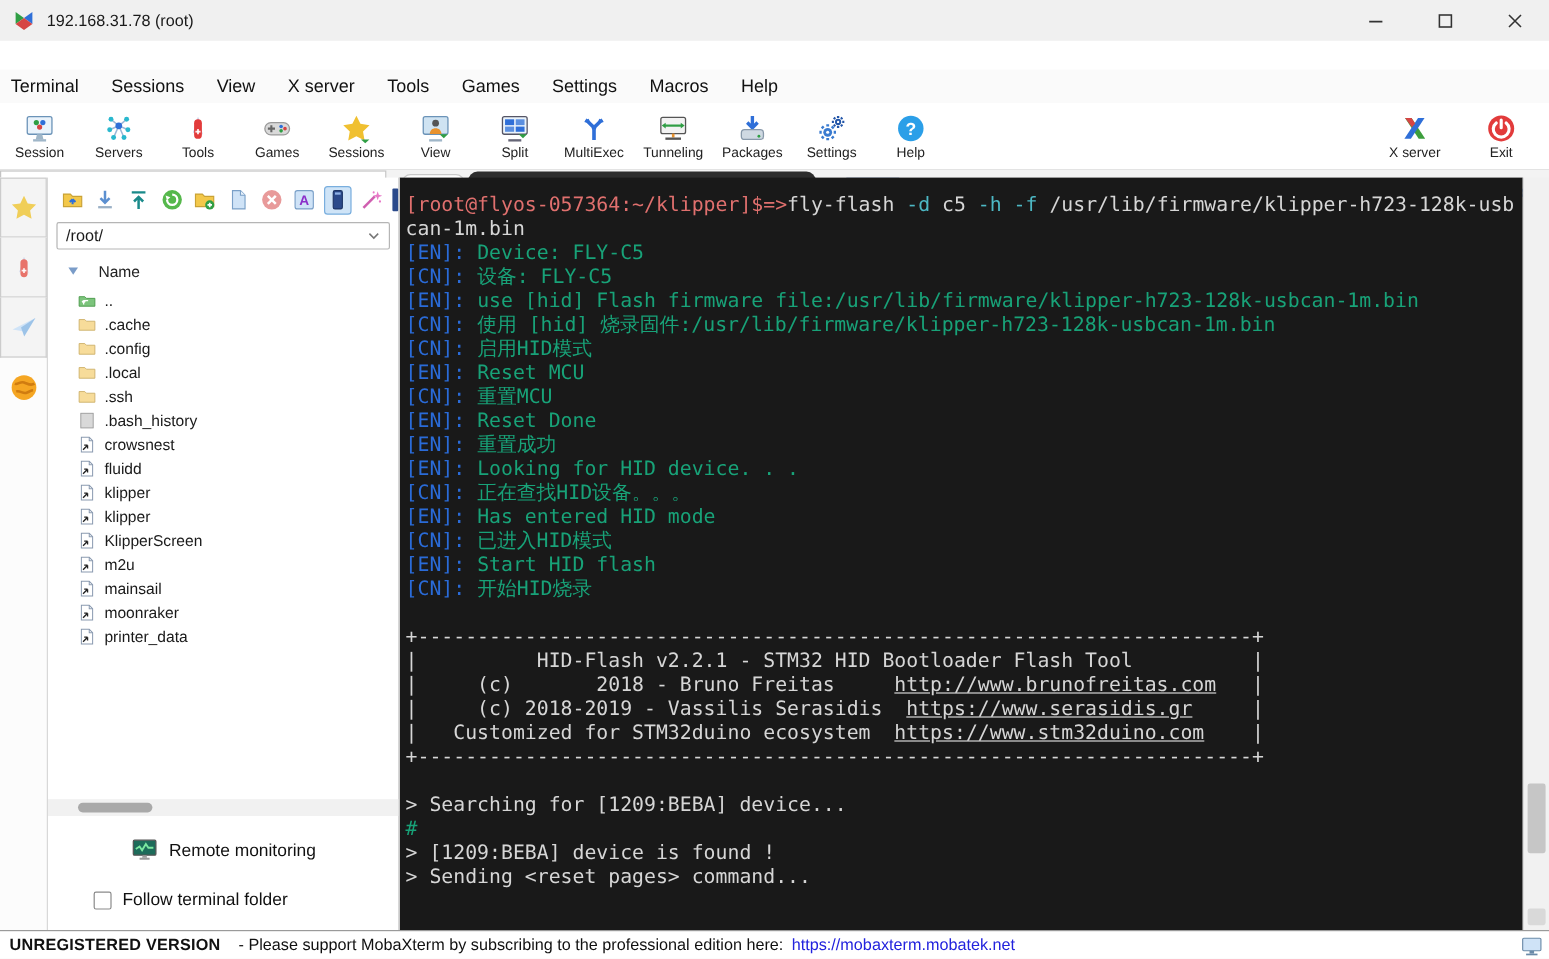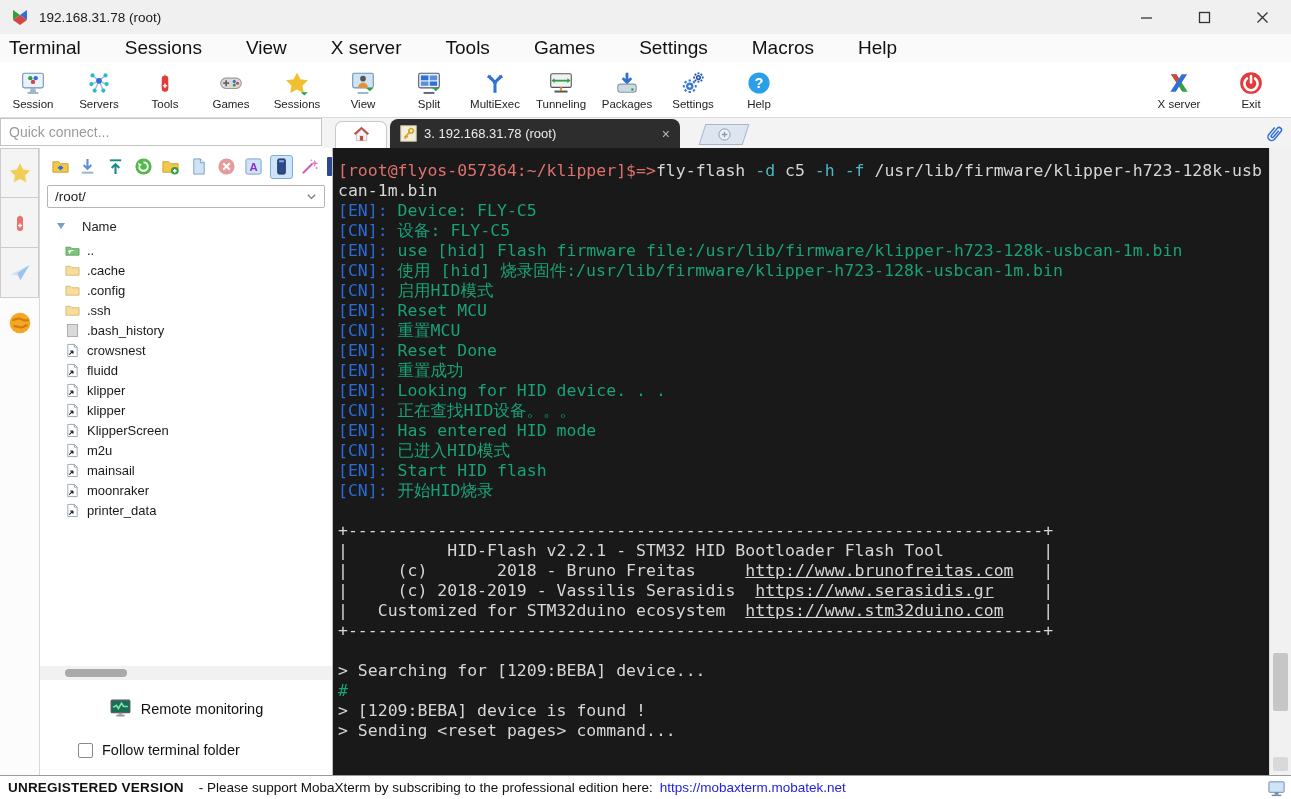--- a/index.html
+++ b/index.html
@@ -17,8 +17,8 @@
   .winbtn svg { width:13px; height:13px; }
 
   
-  .menubar { height:28px; background:#fafafa; display:flex; align-items:center; gap:44px;
-    padding-left:9px; font-size:19px; color:#111; }
+  .menubar { height:28px; background:#fafafa; display:flex; align-items:center; gap:27px;
+    padding-left:9px; font-size:15px; color:#111;margin-top:24px; }
   .menuitem { cursor:default; }
 
   

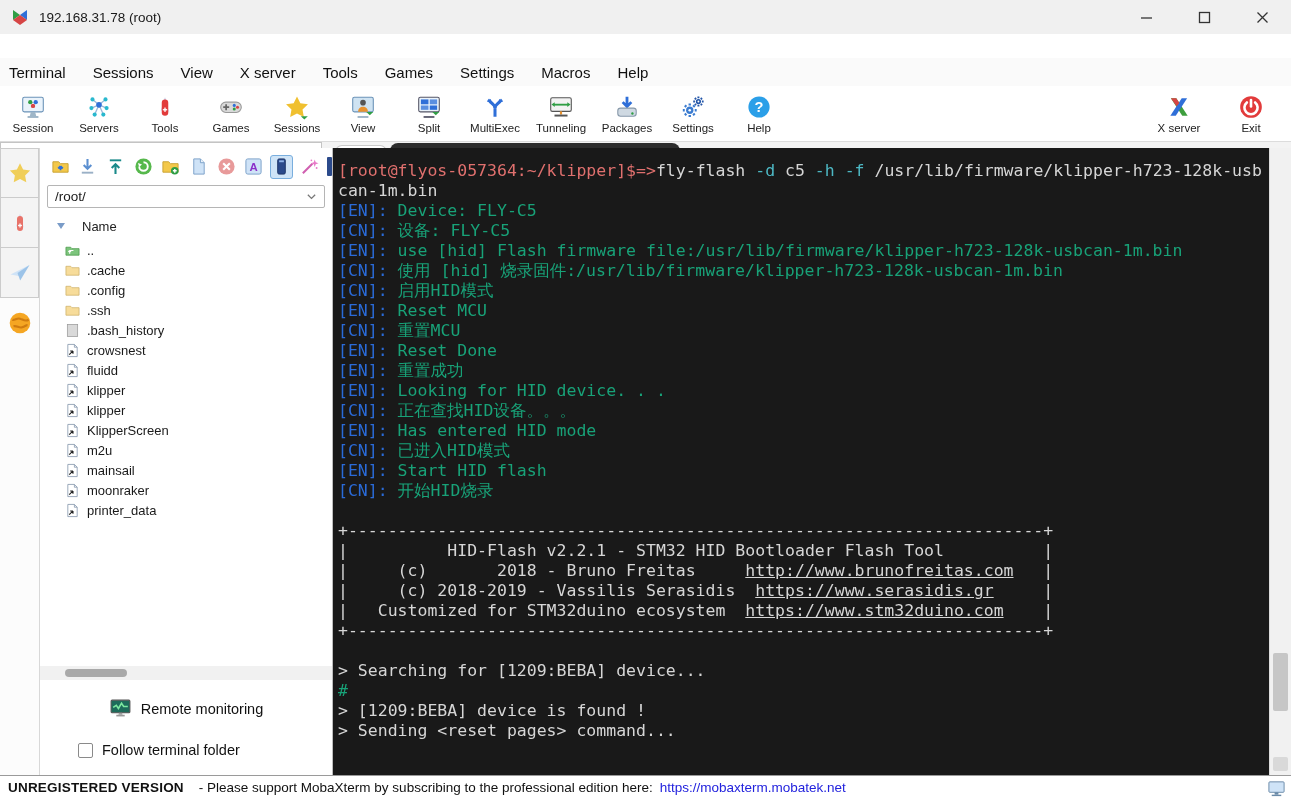--- a/index.html
+++ b/index.html
@@ -503,6 +503,14 @@
               </svg>
             </span>
             <span>.config</span>
+          </div>
+          <div class="frow">
+            <span class="ficon">
+              <svg viewBox="0 0 16 16">
+                <path d="M1 3.5h5l1.5 1.5H15v8H1z" fill="#f7dc9a" stroke="#cdb06a" stroke-width="0.8"></path>
+              </svg>
+            </span>
+            <span>.local</span>
           </div>
           <div class="frow">
             <span class="ficon">

